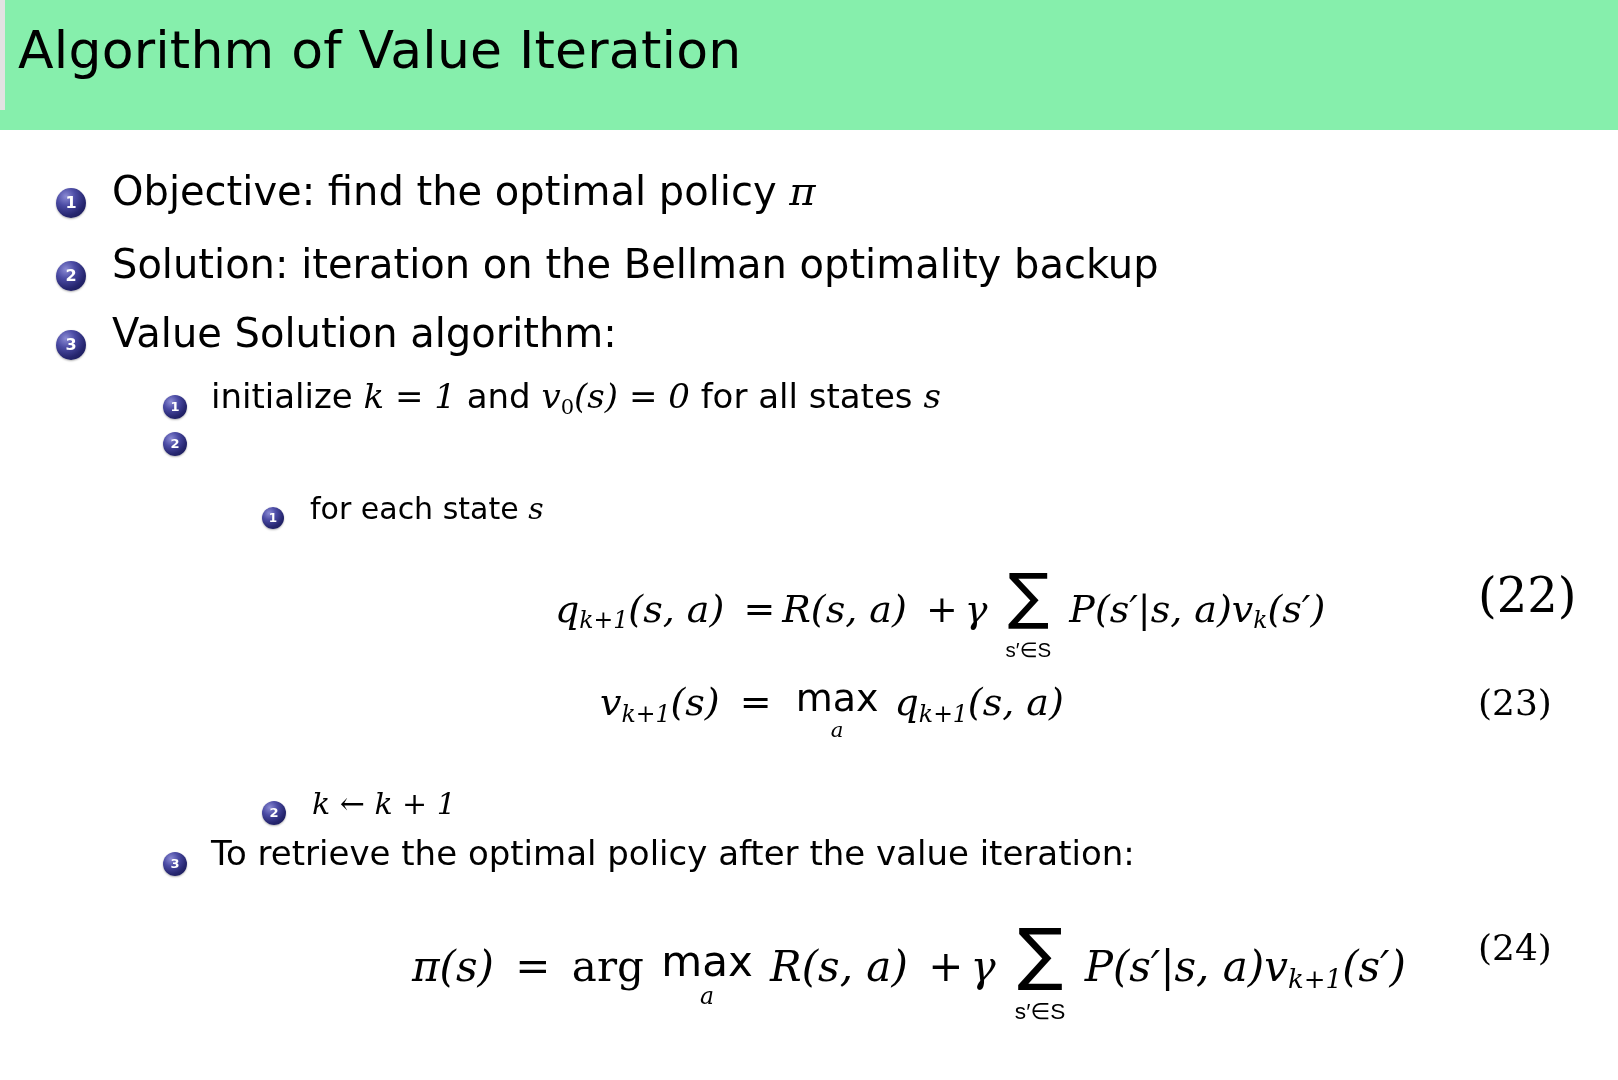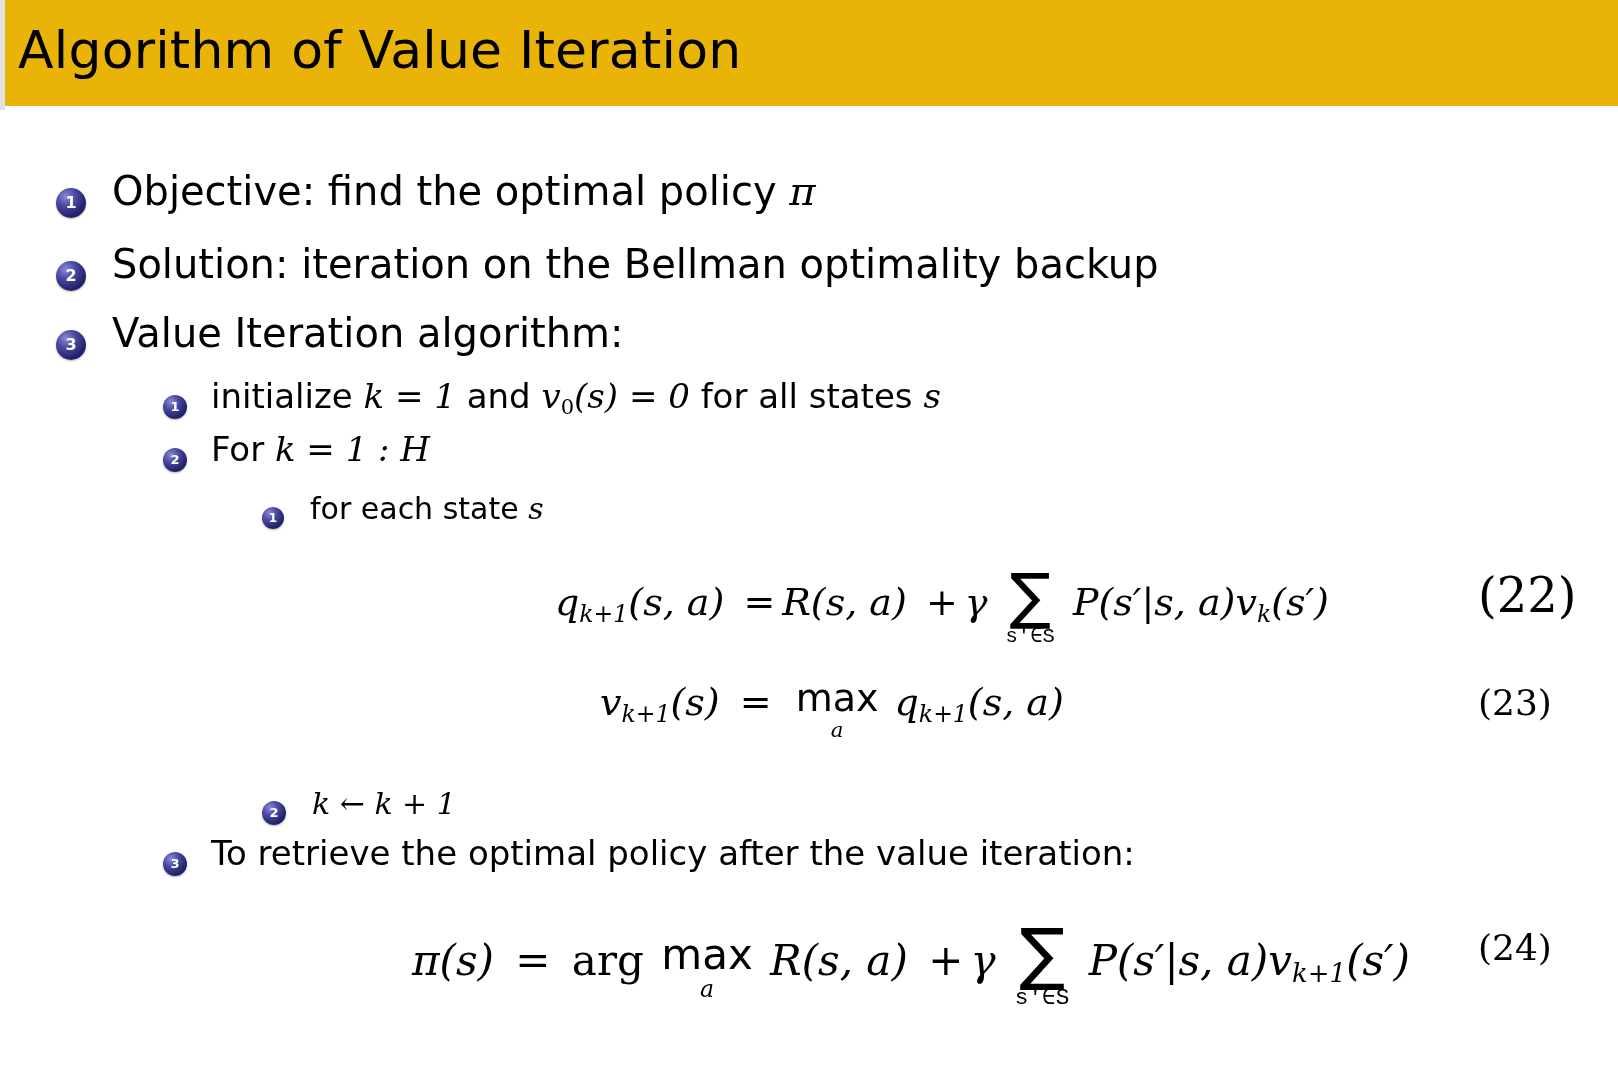--- a/index.html
+++ b/index.html
@@ -21,8 +21,8 @@
     position: absolute;
     left: 0; top: 0;
     width: 1618px;
-    height: 106px;
-    background: #eab308;
+    height: 130px;
+    background: #86efac;
     box-sizing: border-box;
     text-decoration: underline;
   }

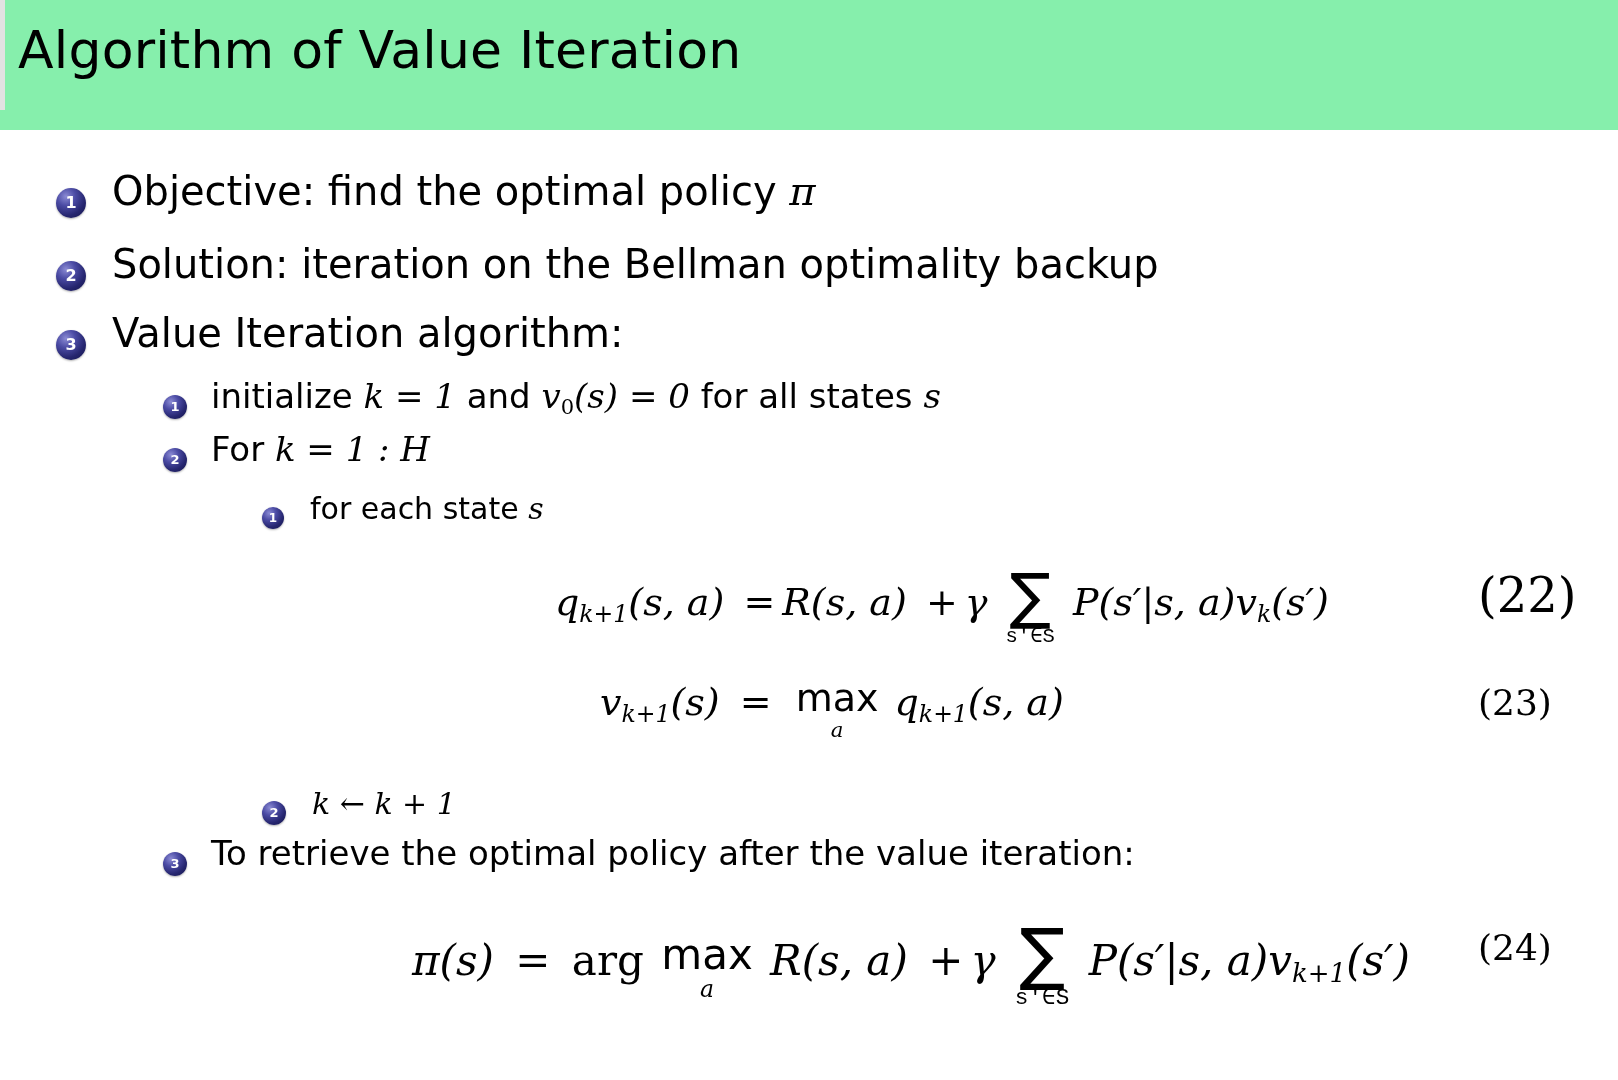--- a/index.html
+++ b/index.html
@@ -200,7 +200,7 @@
 
   <div class="row lvl1-row" style="top: 200px;">
     <span class="bullet lvl1">3</span>
-    <span class="text">Value Iteration algorithm:</span>
+    <span class="text">Value Solution algorithm:</span>
   </div>
 
   <div class="row lvl2-row" style="top: 266px;">

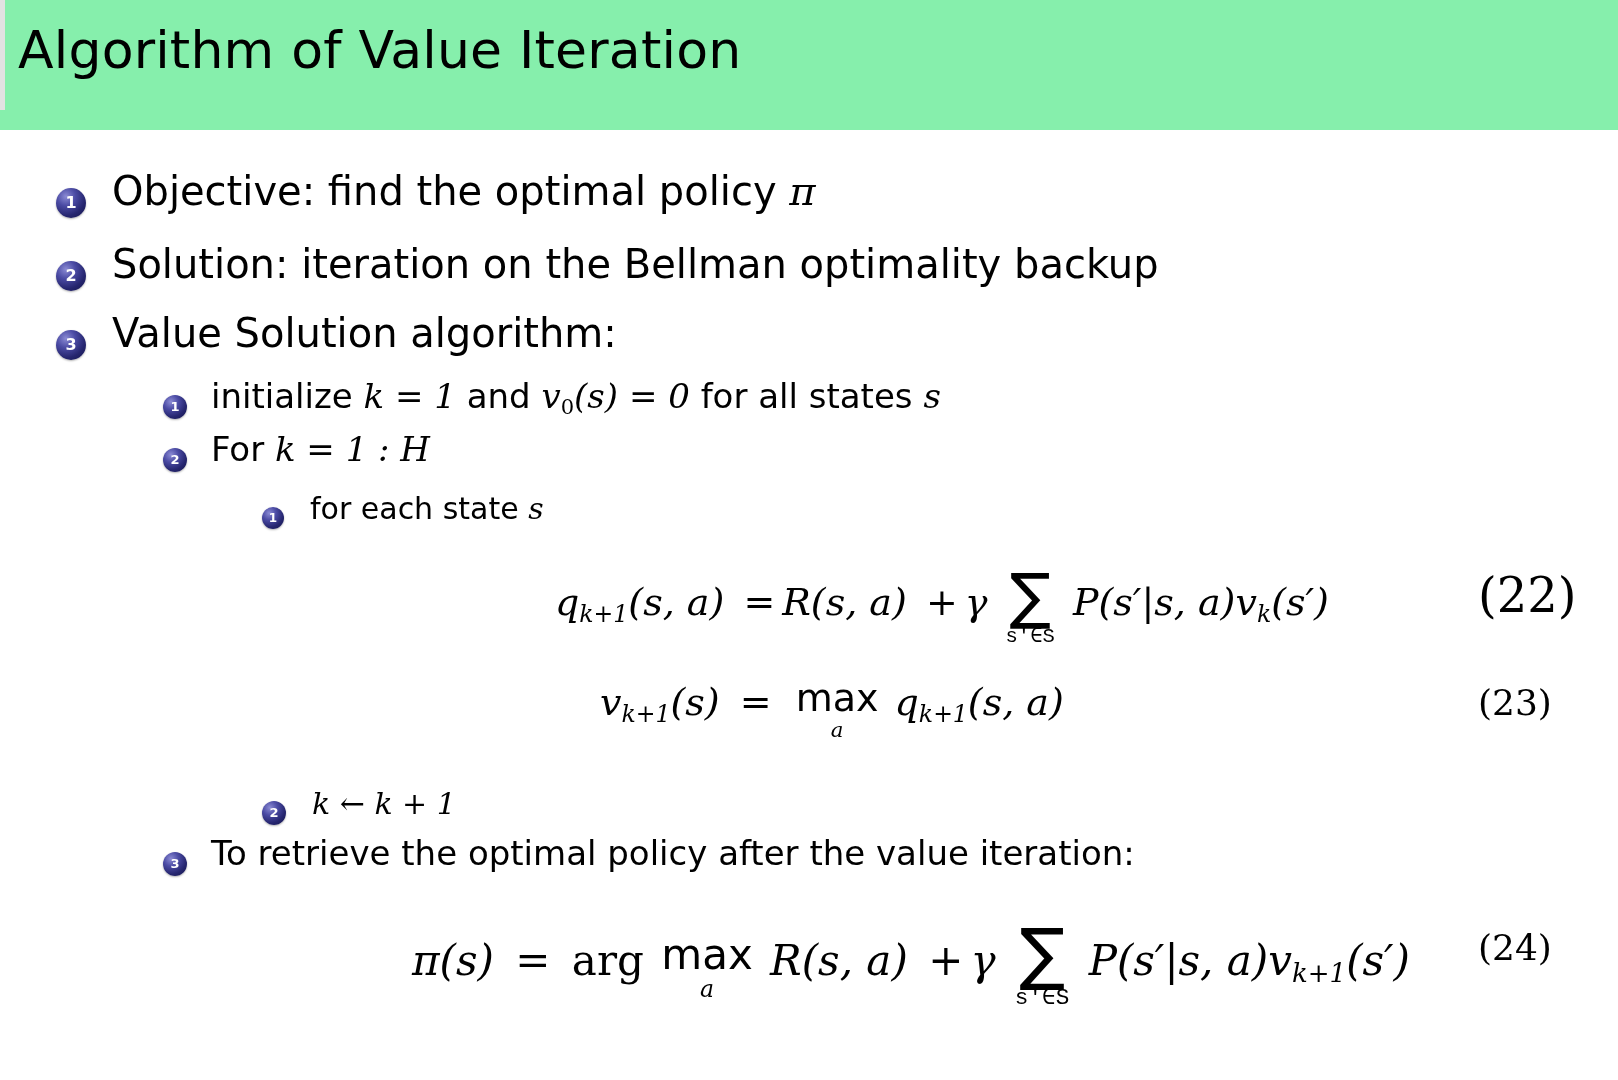--- a/index.html
+++ b/index.html
@@ -210,7 +210,6 @@
 
   <div class="row lvl2-row" style="top: 319px;">
     <span class="bullet lvl2">2</span>
-    <span class="text"><span>For</span>&nbsp;<i class="mv">k = 1 : H</i></span>
   </div>
 
   <div class="row lvl3-row" style="top: 381px;">

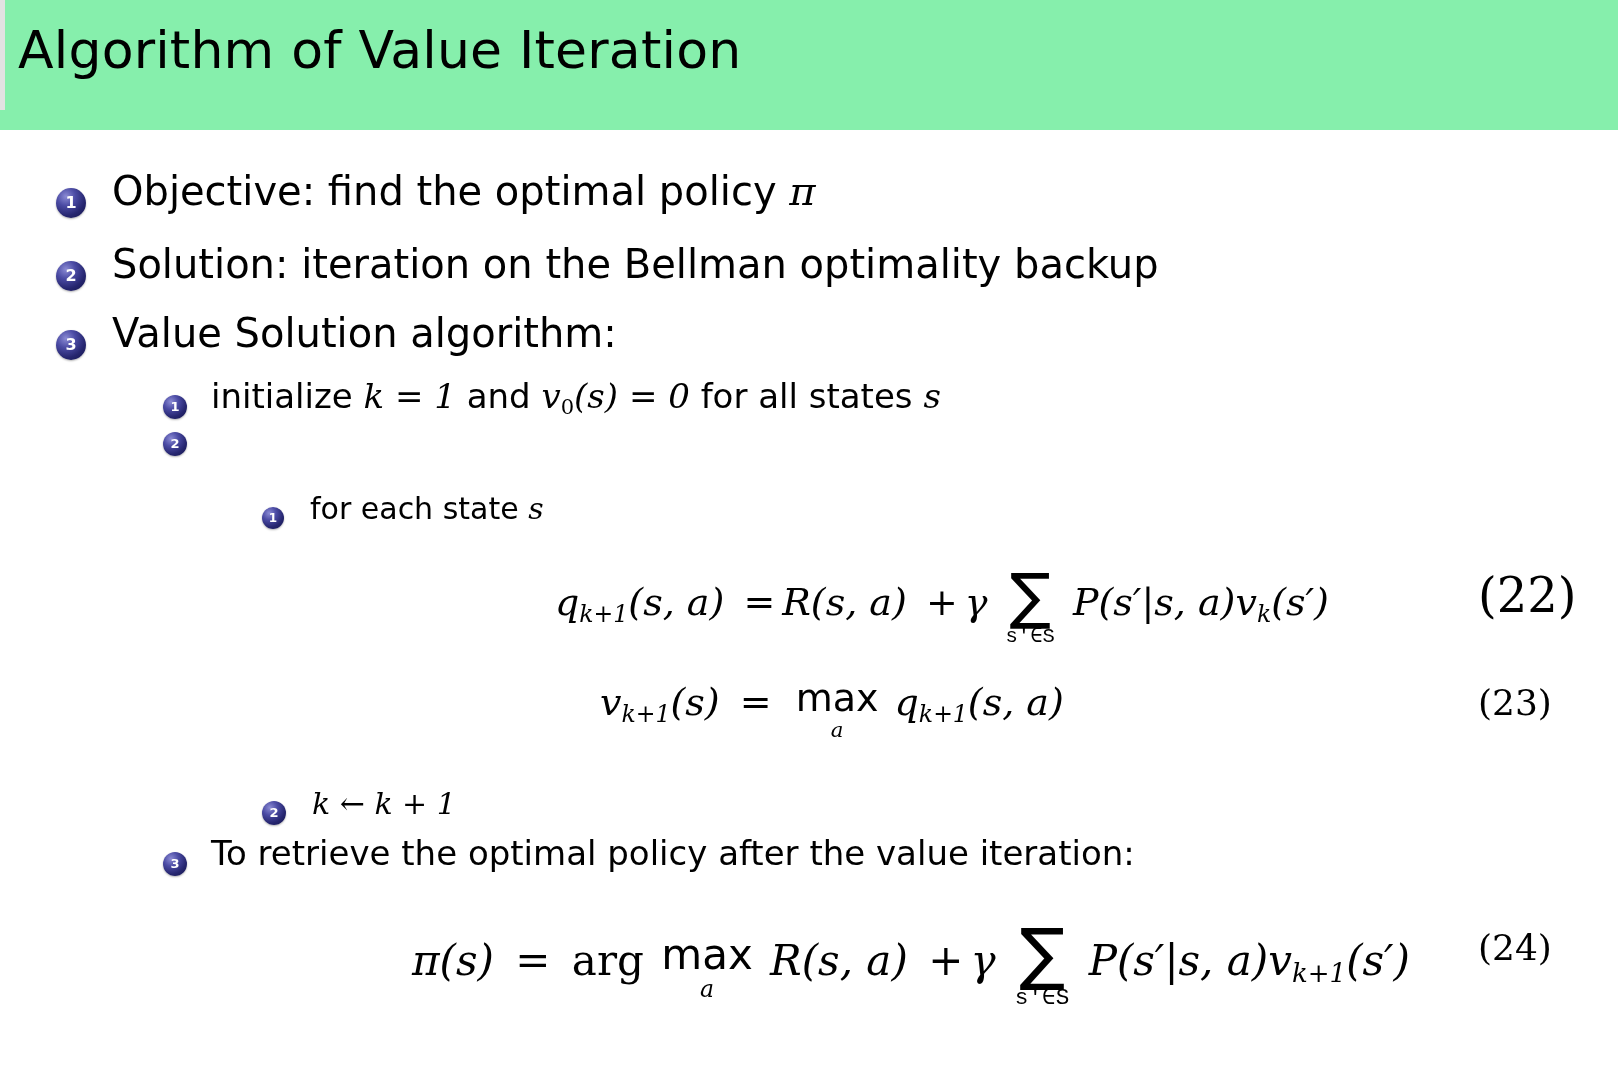--- a/index.html
+++ b/index.html
@@ -145,8 +145,8 @@
   .bigop .limit {
     font-size: 0.54em;
     line-height: 1;
-    margin-top: 2px;
-    font-family: Liberation Mono, monospace;
+    margin-top: 15px;
+    font-family: Liberation Sans, sans-serif;
   }
   .oplimit {
     display: inline-flex;

